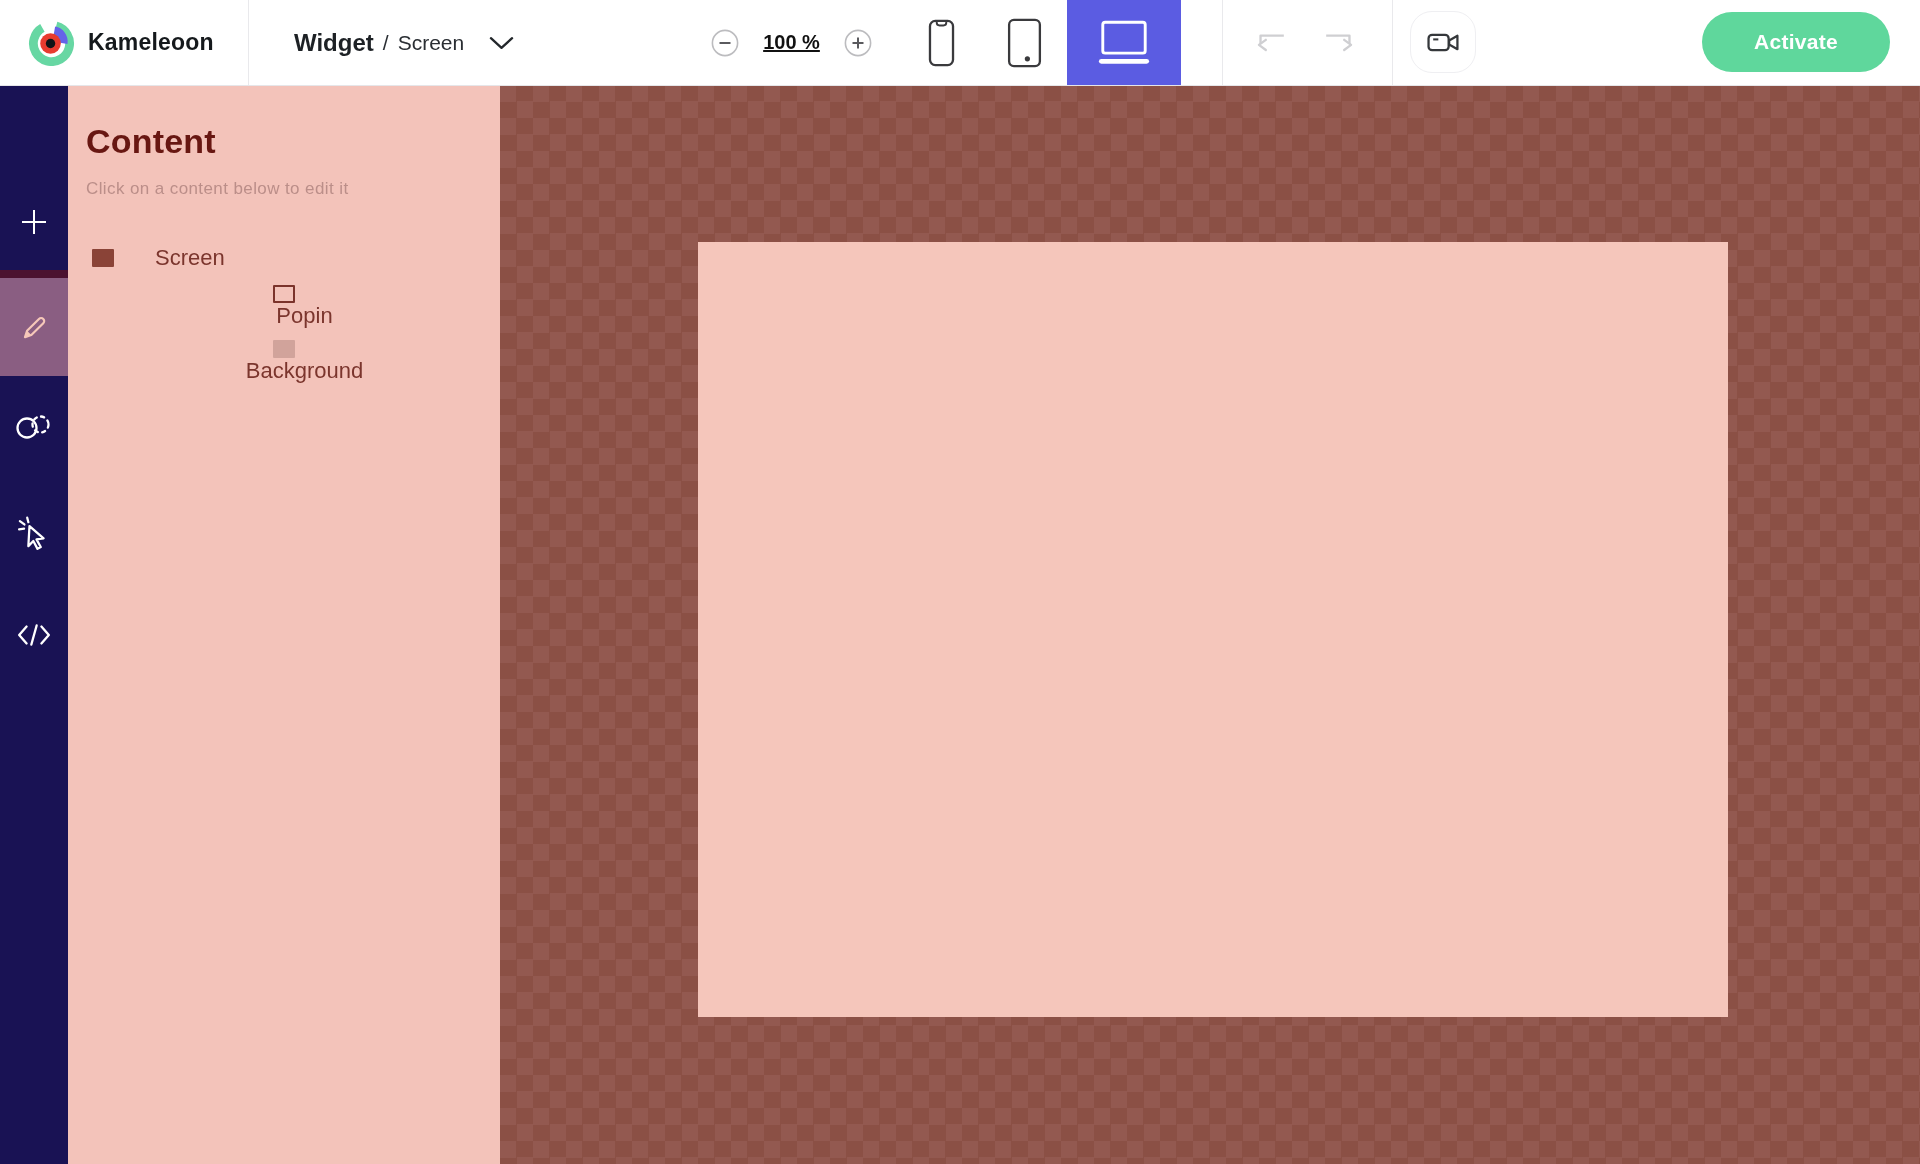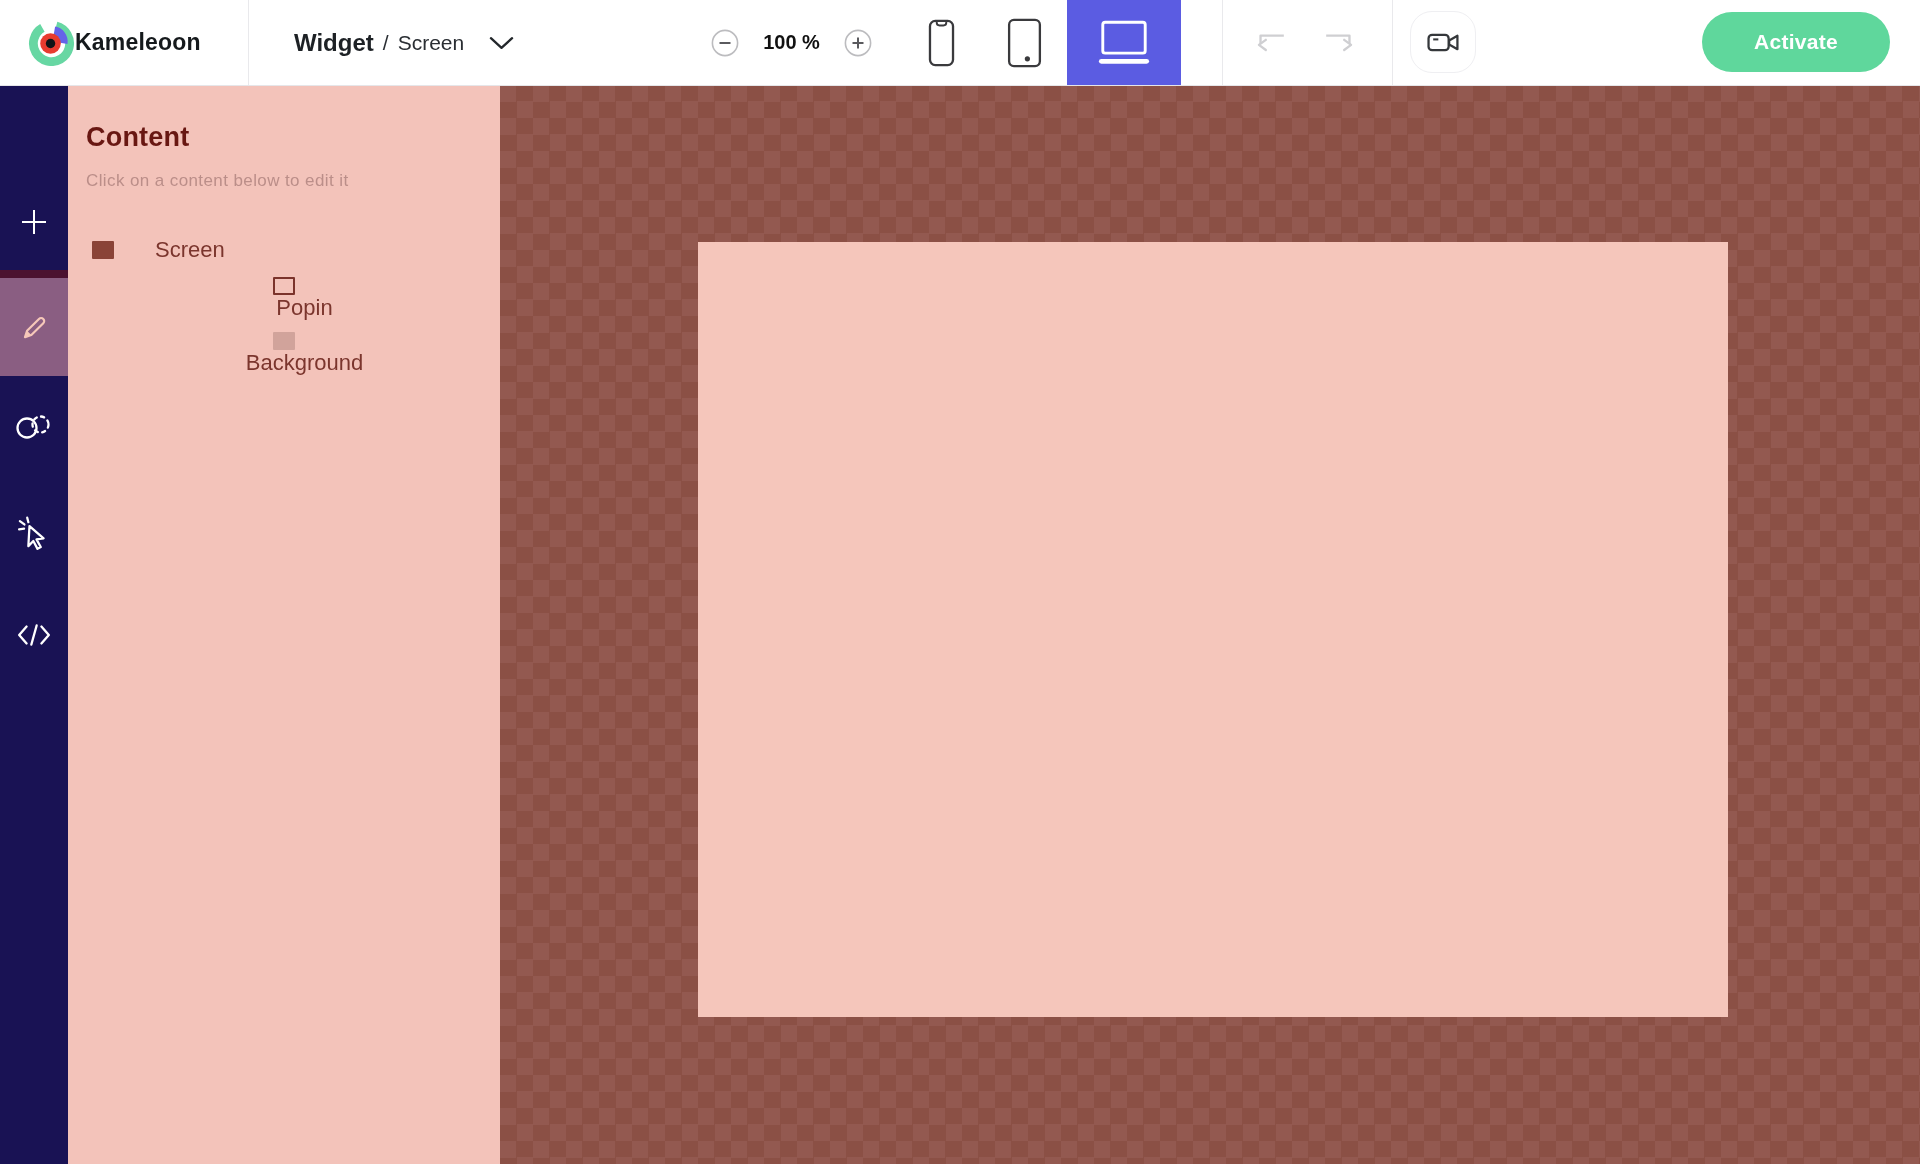--- a/index.html
+++ b/index.html
@@ -10,7 +10,7 @@
   .topbar{position:absolute;left:0;top:0;width:1920px;height:85px;background:#ffffff;
           border-bottom:1px solid #e6e6e9;z-index:30;}
   .vdiv{position:absolute;top:0;bottom:0;width:1px;background:#e9e9ec;}
-  .brand{position:absolute;left:28px;top:0;height:85px;display:flex;align-items:center;}
+  .brand{position:absolute;left:28px;top:0;height:85px;display:flex;align-items:center;gap:13px;}
   .brand-name{font-size:23px;font-weight:700;color:#15191c;letter-spacing:.2px;}
   .breadcrumb{position:absolute;left:294px;top:0;height:85px;display:flex;align-items:center;
               gap:9px;cursor:pointer;background:none;border:none;padding:0;}

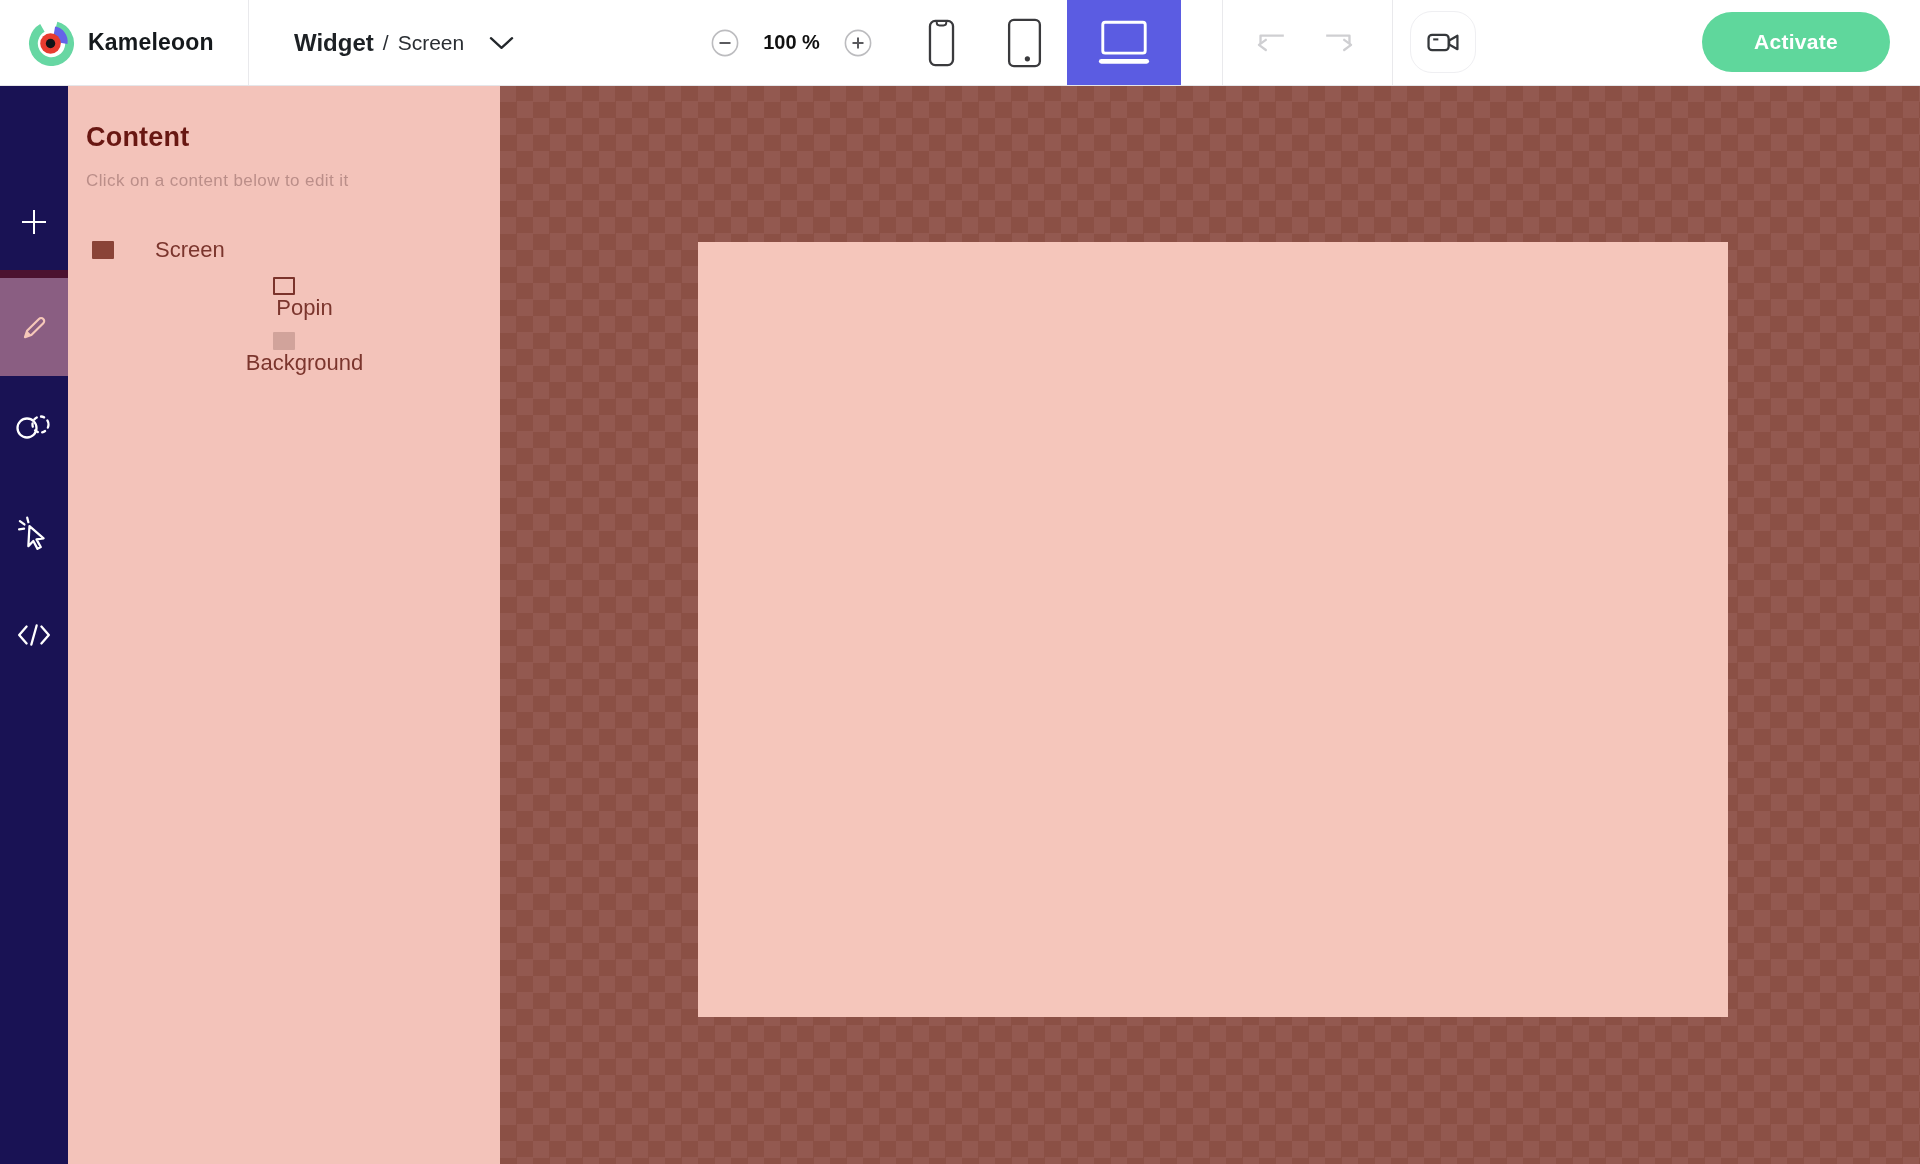--- a/index.html
+++ b/index.html
@@ -22,7 +22,7 @@
   .zoomgroup{position:absolute;left:711px;top:0;height:85px;display:flex;align-items:center;}
   .zoom-btn{width:28px;height:28px;background:none;border:none;padding:0;cursor:pointer;
             display:flex;align-items:center;justify-content:center;}
-  .zoom-level{width:105px;text-align:center;font-size:20px;font-weight:700;color:#111;}
+  .zoom-level{width:105px;text-align:center;font-size:20px;font-weight:700;color:#111;text-decoration:underline;}
 
   .icon-btn{background:none;border:none;padding:0;cursor:pointer;
             display:flex;align-items:center;justify-content:center;}

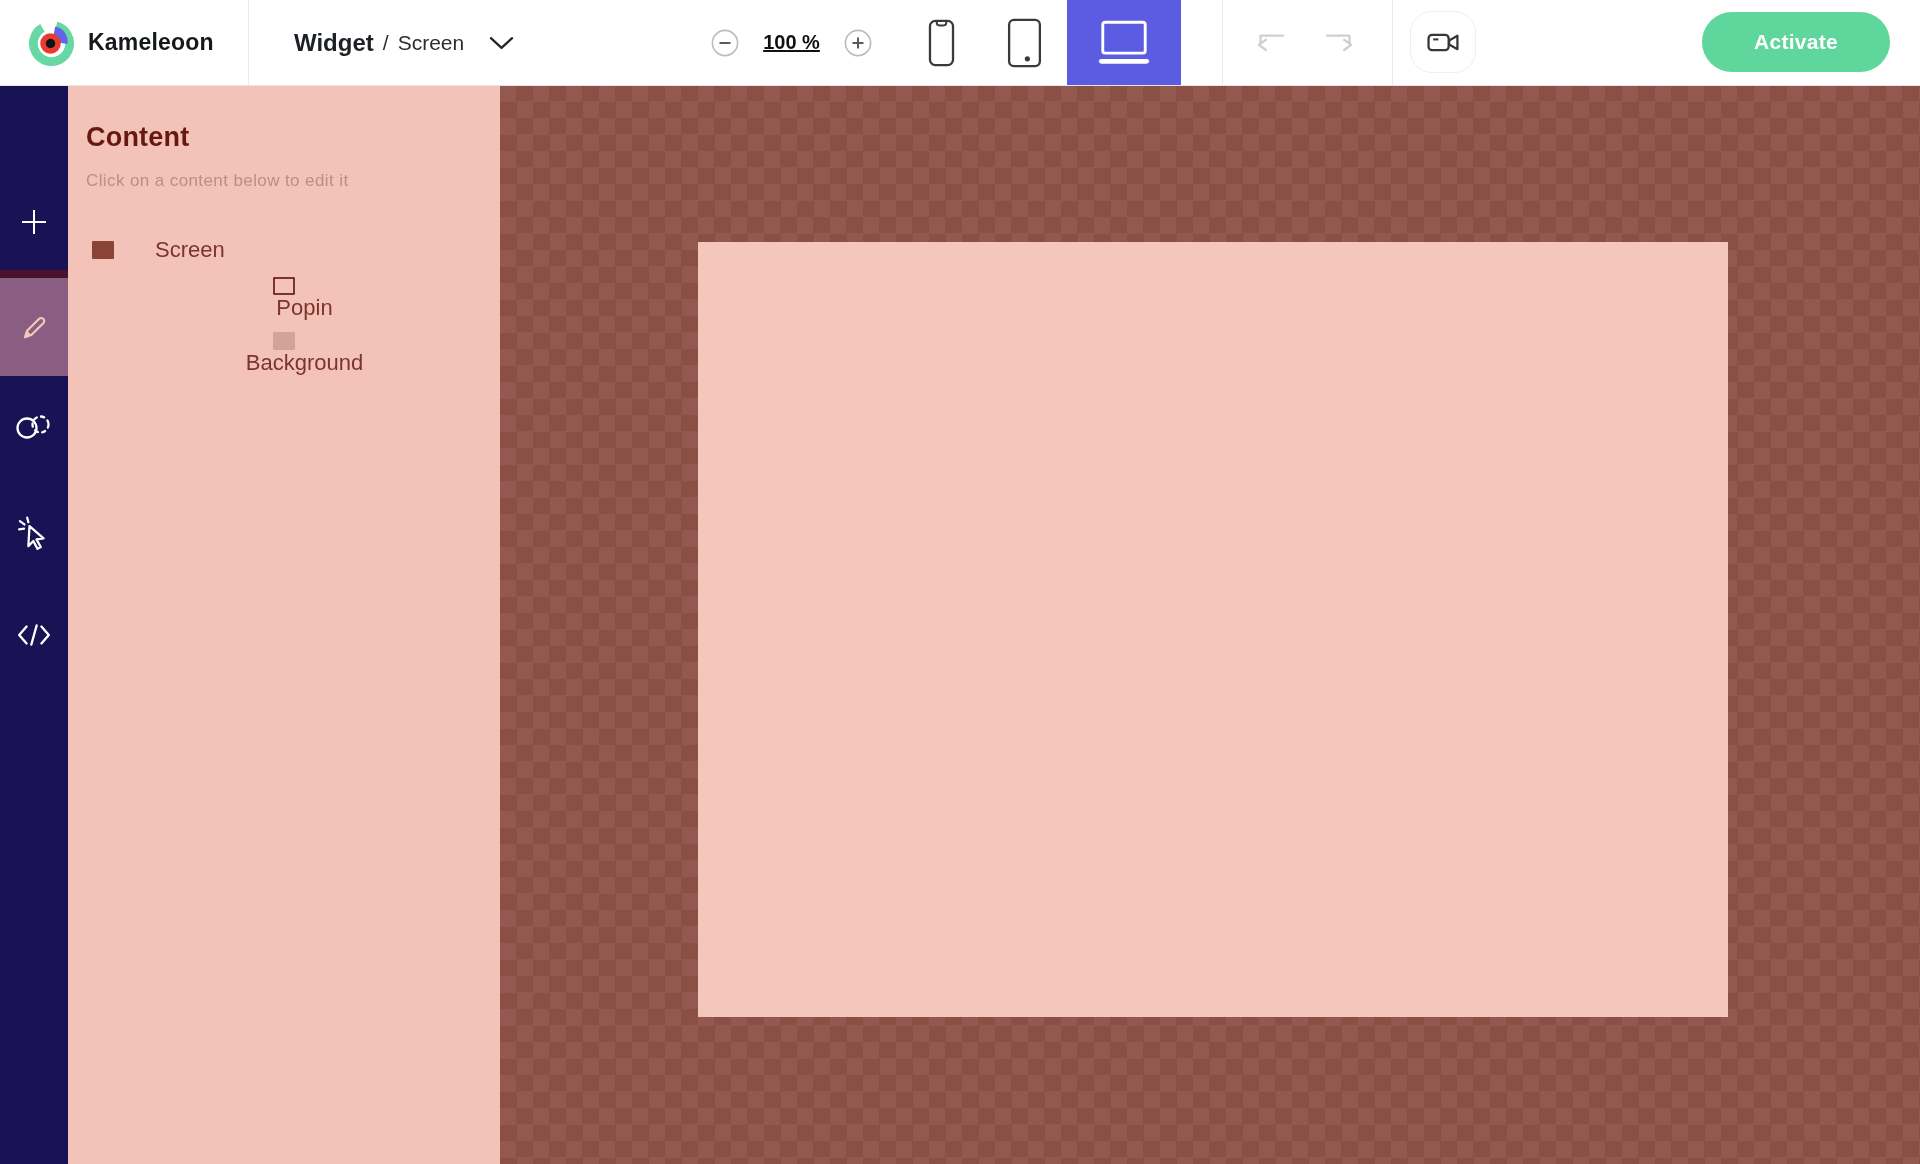--- a/index.html
+++ b/index.html
@@ -54,7 +54,7 @@
 
   
   .panel{position:absolute;left:68px;top:85px;width:432px;height:1079px;background:#f3c3ba;z-index:10;}
-  .panel-title{margin:37px 0 0 18px;font-size:27px;font-weight:700;color:#681712;letter-spacing:.2px;}
+  .panel-title{margin:37px 0 0 18px;font-size:34px;font-weight:700;color:#681712;letter-spacing:.2px;}
   .panel-sub{margin:18px 0 0 18px;font-size:17px;color:#bb8e89;letter-spacing:.4px;}
   .content-list{margin-top:31px;}
   .content-row{display:flex;align-items:center;height:55px;cursor:pointer;}

